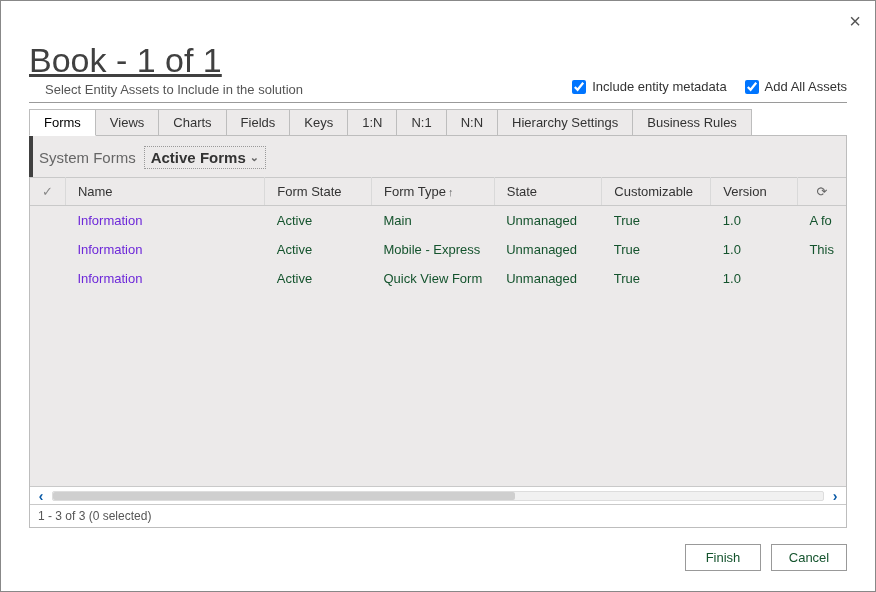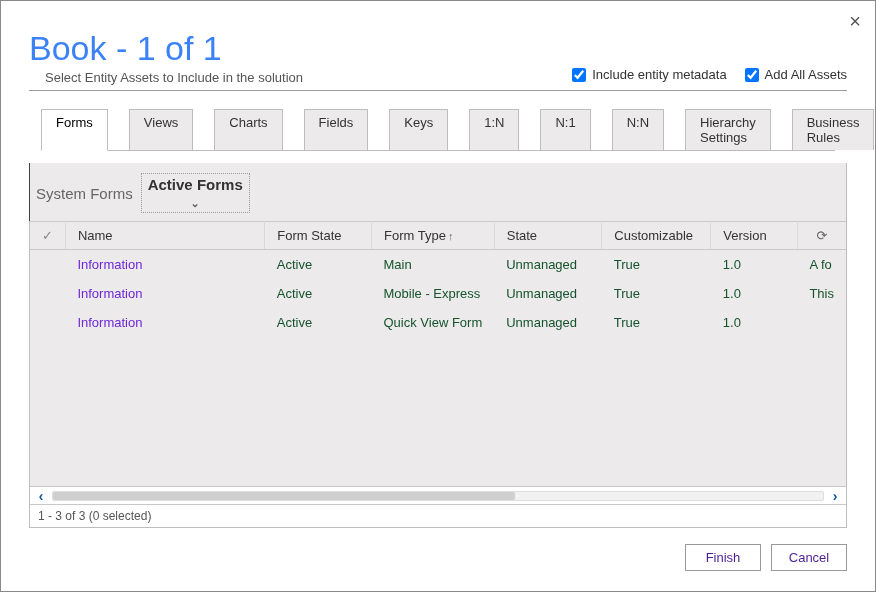--- a/index.html
+++ b/index.html
@@ -31,8 +31,9 @@
   .title {
     font-size: 34px;
     font-weight: 300;
-    color: #3b82f6;
-    margin: 4px 0 2px 0;
+    color: #404040;
+    margin: 16px 0 2px 0;
+    text-decoration: underline;
   }
   .subtitle {
     font-size: 13px;

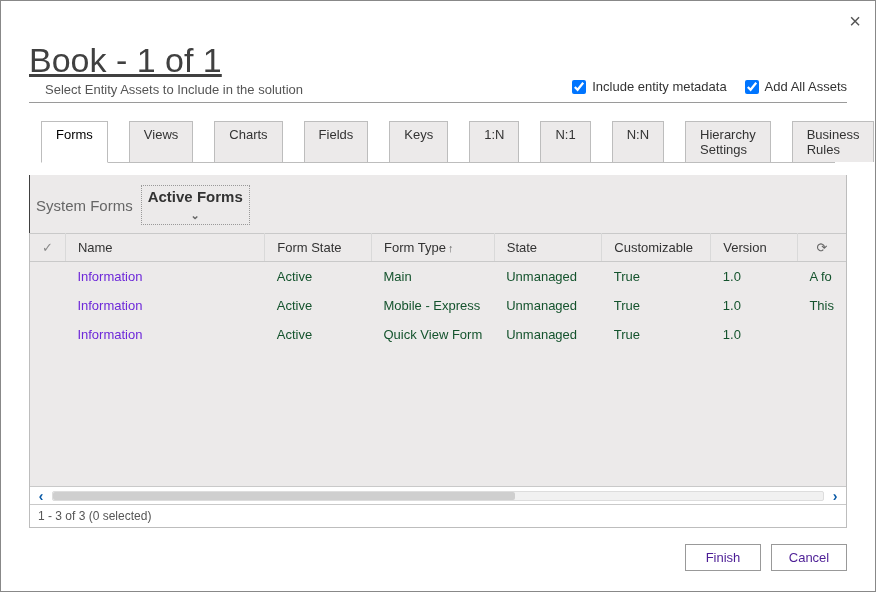--- a/index.html
+++ b/index.html
@@ -62,9 +62,8 @@
   }
   .tabs {
     display: flex;
-    list-style: none; margin: 12px; padding: 0;
+    list-style: none; margin: 0; padding: 0;
     border-bottom: 1px solid #bdbdbd;
-    gap: 22px;
   }
   .tabs li {
     padding: 5px 14px;

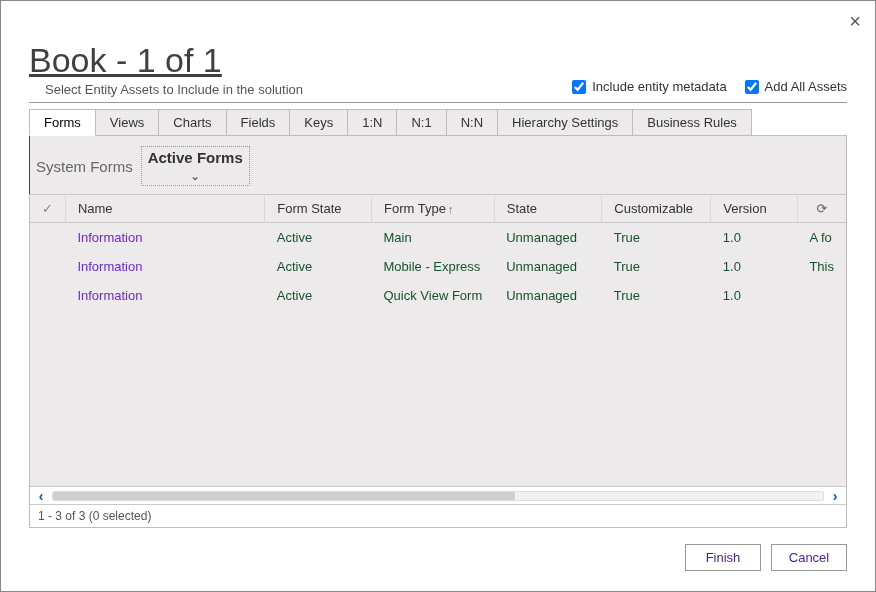--- a/index.html
+++ b/index.html
@@ -89,7 +89,7 @@
     padding: 10px 6px 8px 6px;
     background: #eceaea;
     display: flex; align-items: center; gap: 8px;
-    border-left: 1px solid #404040;
+    border-left: 4px solid #404040;
     border-right: 1px solid #bdbdbd;
   }
   .filter-row .label {

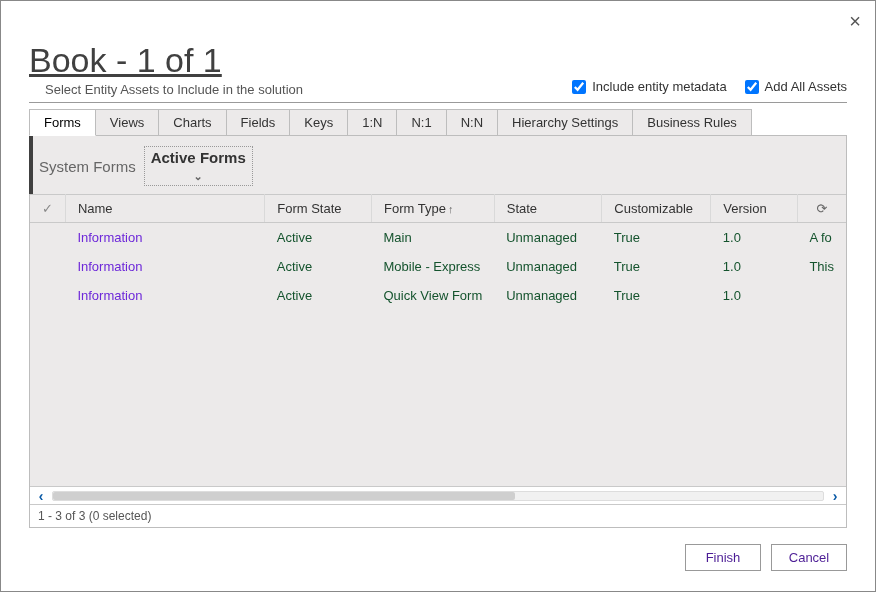--- a/index.html
+++ b/index.html
@@ -101,7 +101,7 @@
     padding: 2px 6px;
     font-size: 15px; font-weight: 600; color: #333;
     background: #eceaea;
-    gap: 4px; cursor: pointer; flex-direction: column;
+    gap: 4px; cursor: pointer;
   }
   .filter-dropdown .chev { font-size: 11px; color: #666; }
 

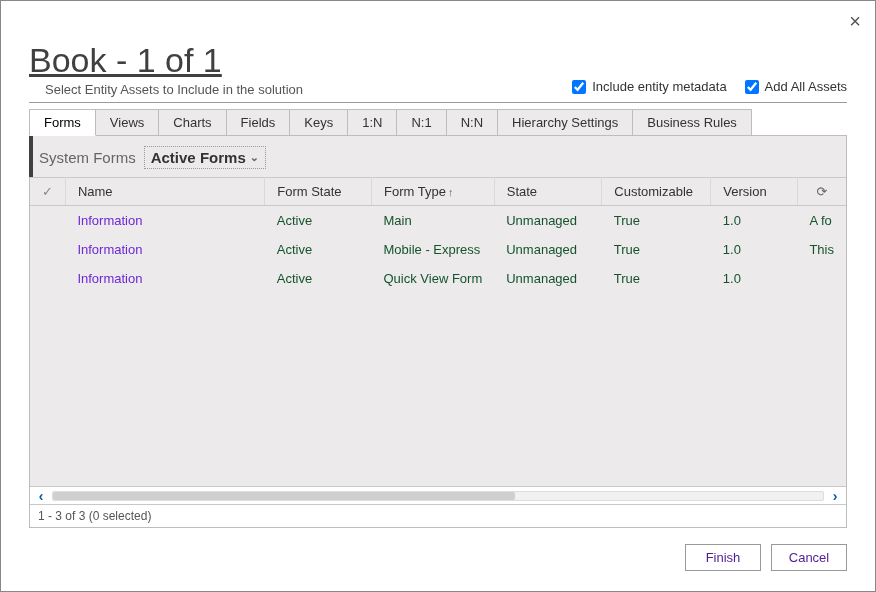--- a/index.html
+++ b/index.html
@@ -200,7 +200,7 @@
     border: 1px solid #999;
     background: #fff;
     font-size: 13px;
-    color: #4c1d95;
+    color: #14532d;
     cursor: pointer;
   }
 </style>

